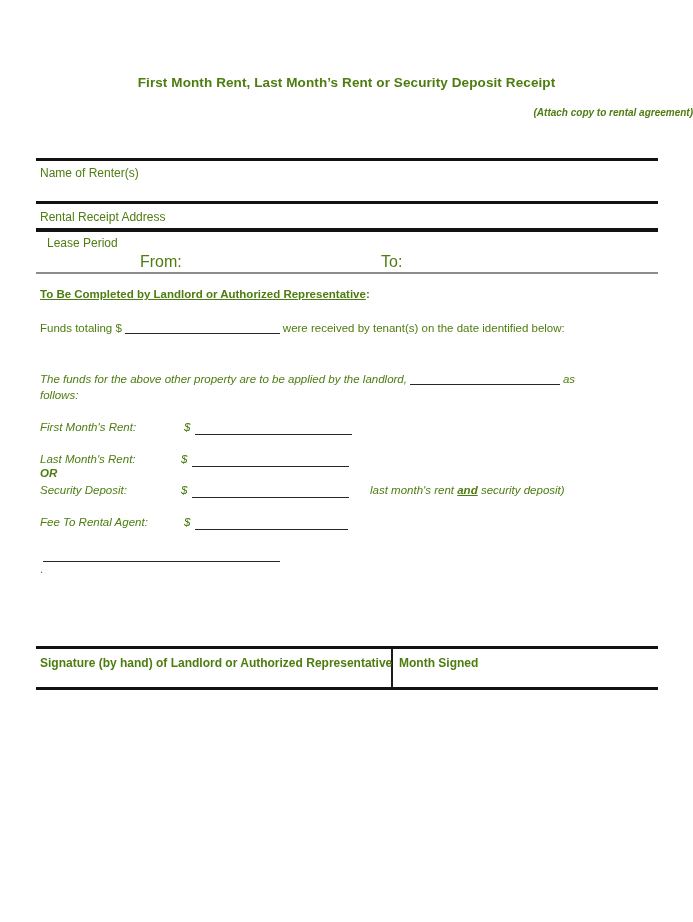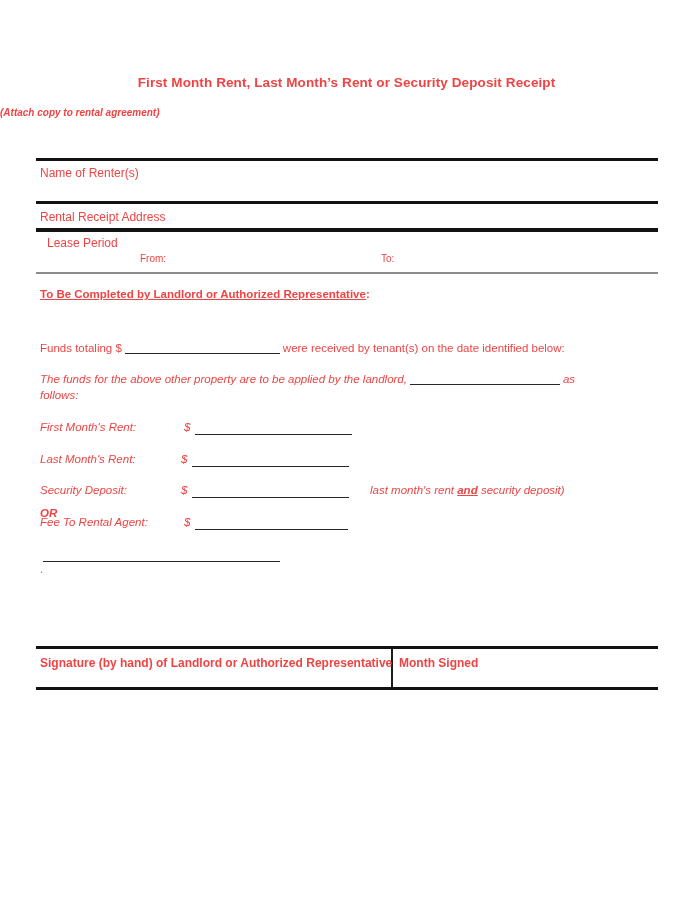--- a/index.html
+++ b/index.html
@@ -13,7 +13,7 @@
     height: 922px;
     background: #ffffff;
     font-family: "Liberation Sans", sans-serif;
-    color: #ef4444;
+    color: #4d7c0f;
     overflow: hidden;
   }
   .abs { position: absolute; white-space: nowrap; }

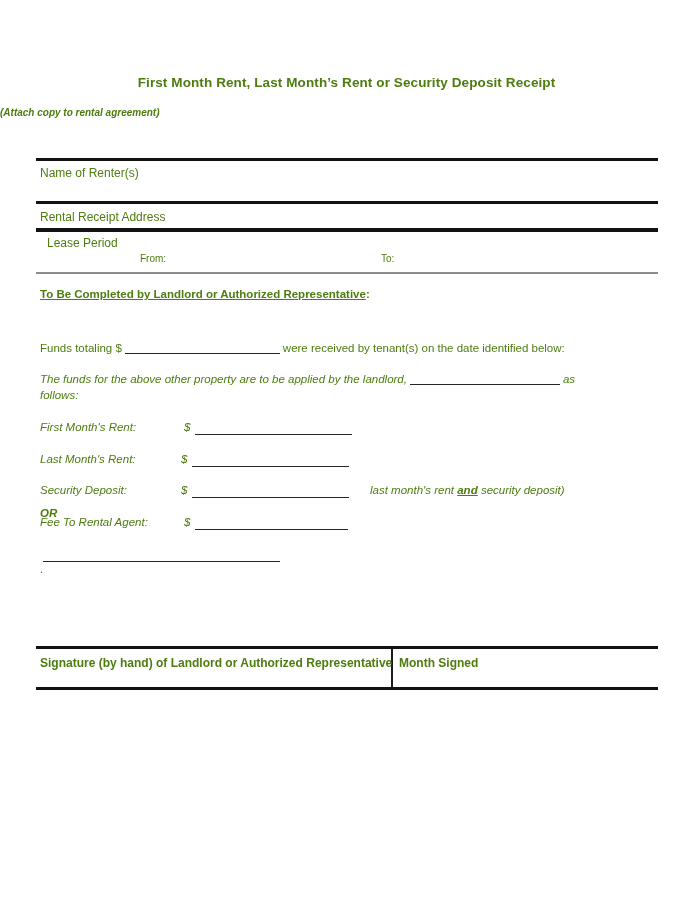--- a/index.html
+++ b/index.html
@@ -26,7 +26,7 @@
   }
   .subtitle {
     left: 0; right: 0; top: 107px;
-    text-align: left;
+    text-align: right;
     font-size: 10px;
     font-weight: bold;
     font-style: italic;

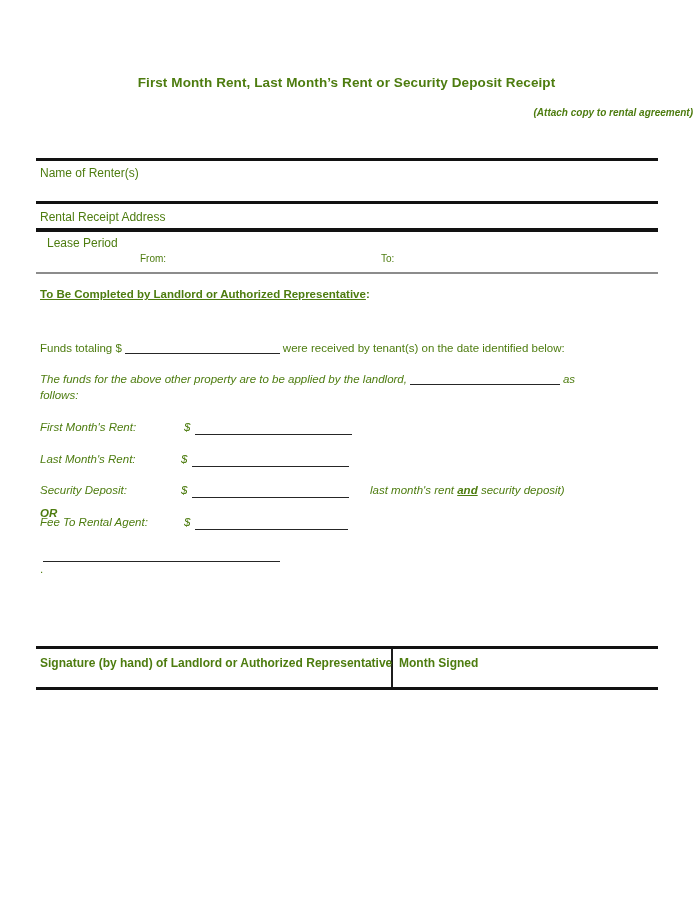--- a/index.html
+++ b/index.html
@@ -46,7 +46,7 @@
     font-size: 12px;
     font-weight: normal;
   }
-  .plain { font-size: 10px; }
+  .plain { font-size: 16px; }
   .heading {
     font-size: 11.5px;
     font-weight: bold;

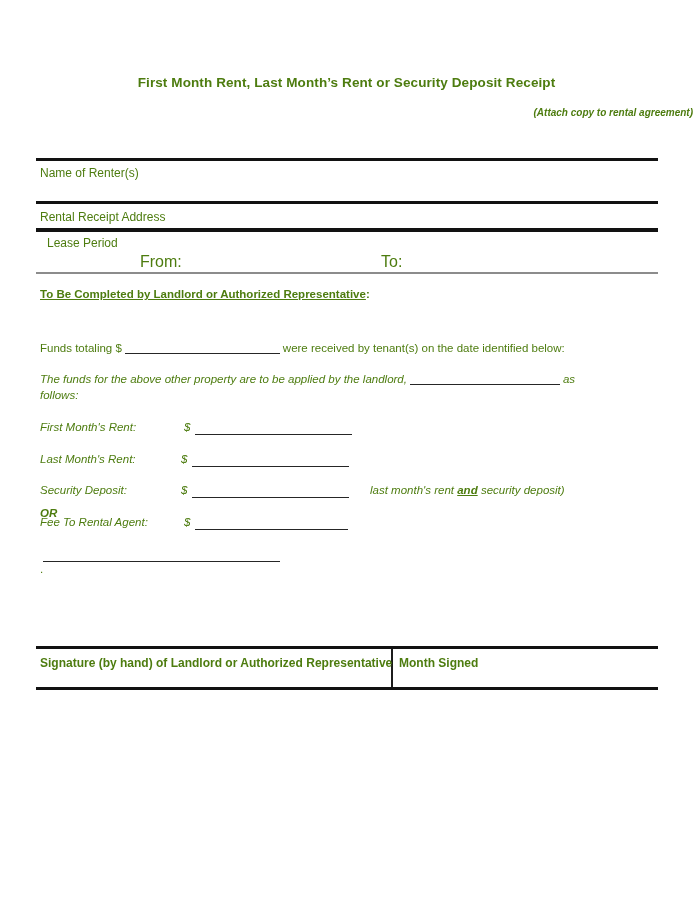--- a/index.html
+++ b/index.html
@@ -119,7 +119,7 @@
 
   <div class="abs heading" style="left:40px; top:288px"><span class="u">To Be Completed by Landlord or Authorized Representative</span><span>:</span></div>
 
-  <div class="abs body" style="left:40px; top:341px"><span>Funds totaling $</span><span class="blank" style="width:155px"></span><span>were received by tenant(s) on the date identified below:</span></div>
+  <div class="abs body" style="left:40px; top:321px"><span>Funds totaling $</span><span class="blank" style="width:155px"></span><span>were received by tenant(s) on the date identified below:</span></div>
 
   <div class="abs body it" style="left:40px; top:372px"><span>The funds for the above other property are to be applied by the landlord,</span><span class="blank" style="width:150px"></span><span>as</span></div>
   <div class="abs body it" style="left:40px; top:389px">follows:</div>

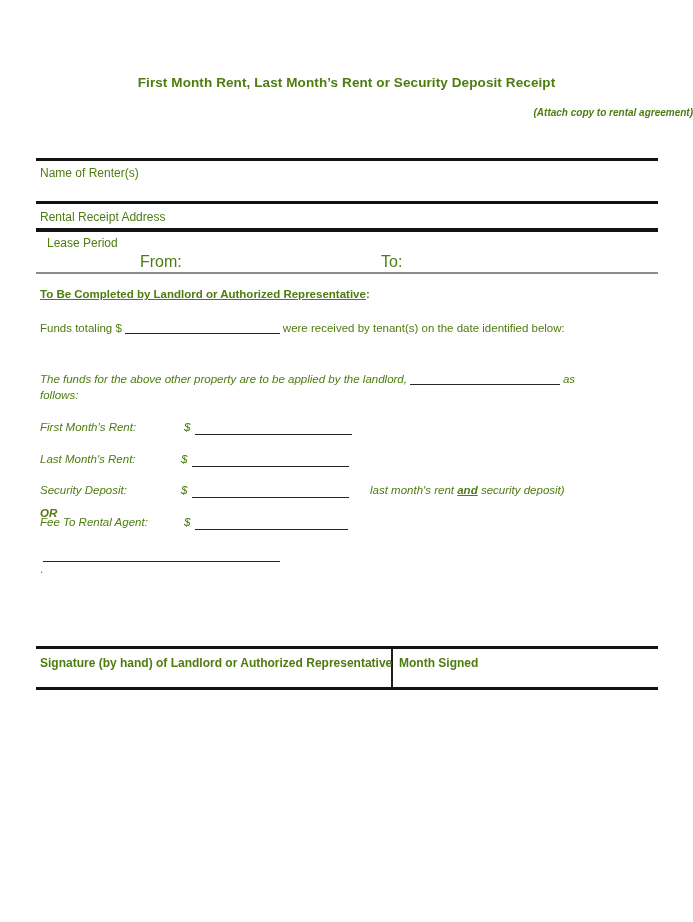--- a/index.html
+++ b/index.html
@@ -54,7 +54,7 @@
   .heading .u { text-decoration: underline; }
   .body { font-size: 11.5px; }
   .it { font-style: italic; }
-  .bold { font-weight: bold; margin-top: 40px; }
+  .bold { font-weight: bold; }
   .blank {
     display: inline-block;
     border-bottom: 1.4px solid #262626;

